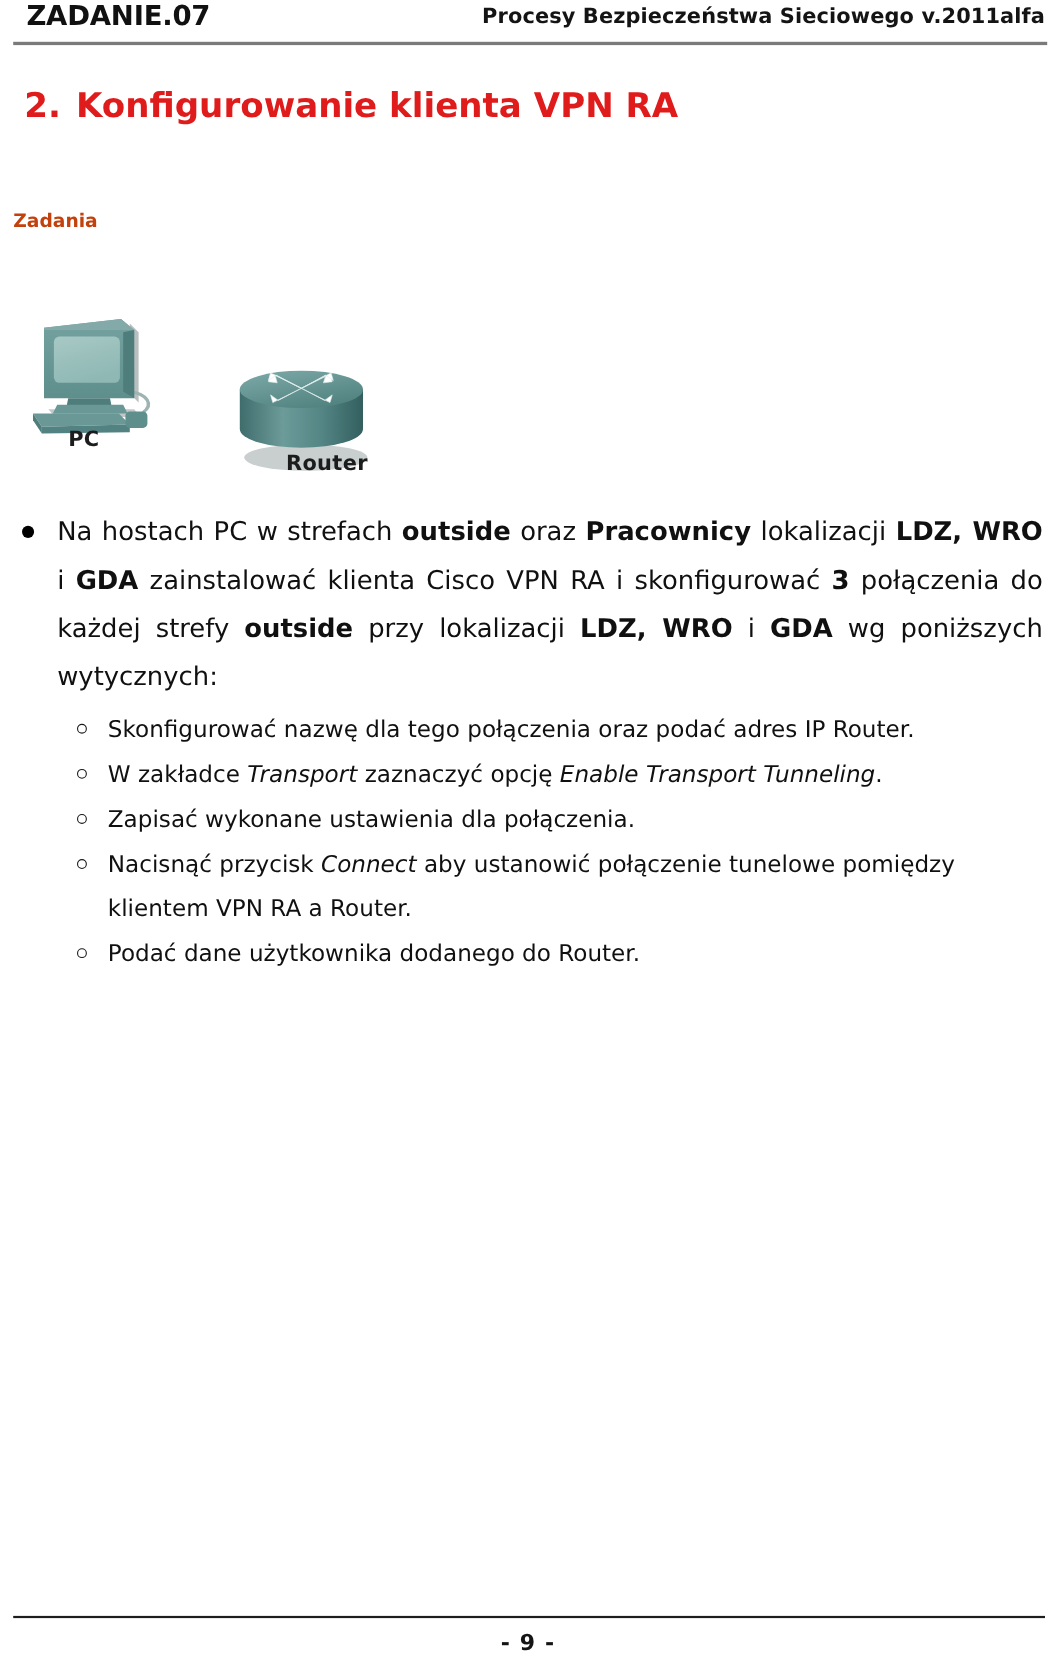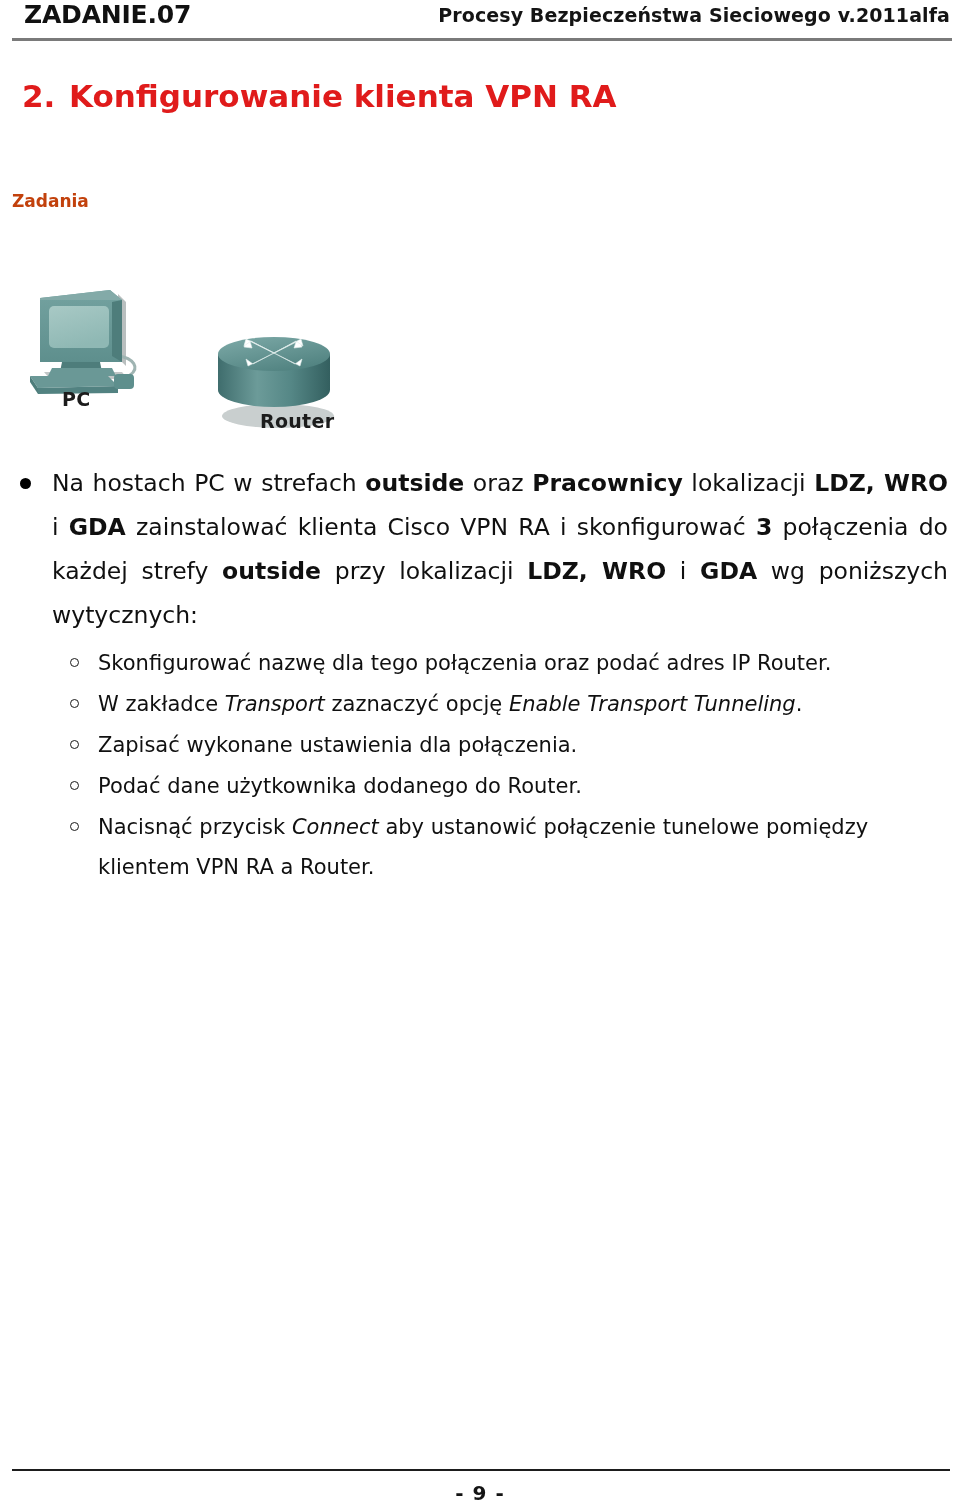--- a/index.html
+++ b/index.html
@@ -296,8 +296,8 @@
         <li><span class="circ"></span><span><span>Skonfigurować nazwę dla tego połączenia oraz podać adres IP Router.</span></span></li>
         <li><span class="circ"></span><span><span>W zakładce </span><i>Transport</i><span> zaznaczyć opcję </span><i>Enable Transport Tunneling</i><span>.</span></span></li>
         <li><span class="circ"></span><span><span>Zapisać wykonane ustawienia dla połączenia.</span></span></li>
+        <li><span class="circ"></span><span><span>Nacisnąć przycisk </span><i>Connect</i><span> aby ustanowić połączenie tunelowe pomiędzy klientem VPN RA a Router.</span></span></li>
         <li><span class="circ"></span><span><span>Podać dane użytkownika dodanego do Router.</span></span></li>
-        <li><span class="circ"></span><span><span>Nacisnąć przycisk </span><i>Connect</i><span> aby ustanowić połączenie tunelowe pomiędzy klientem VPN RA a Router.</span></span></li>
       </ul>
 
   </div>

